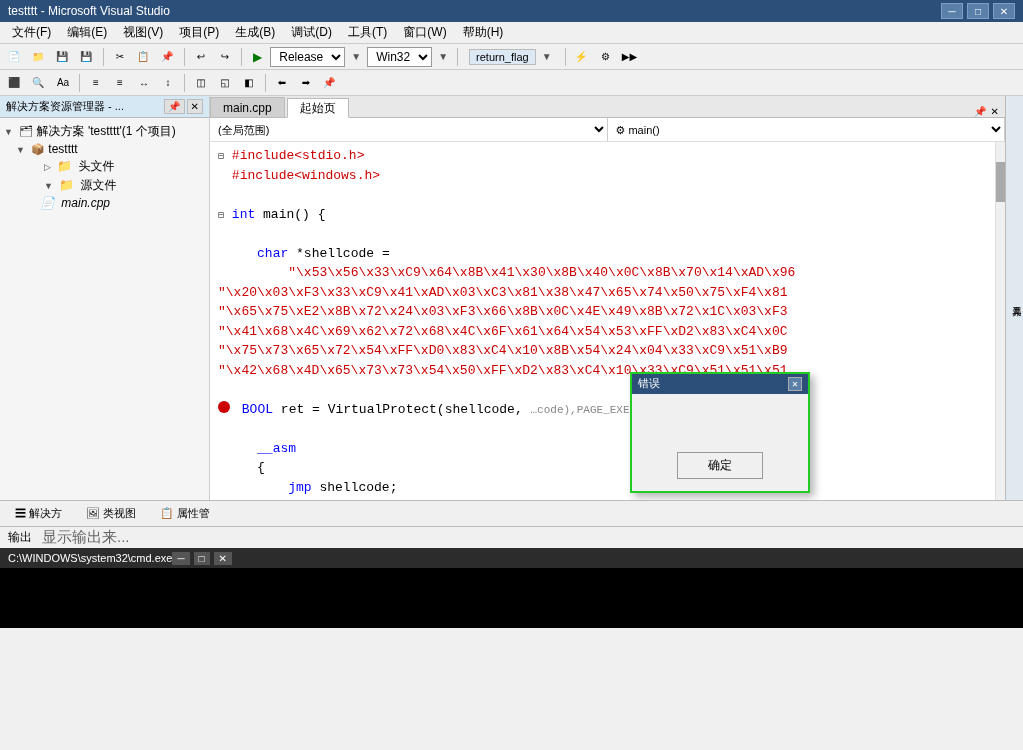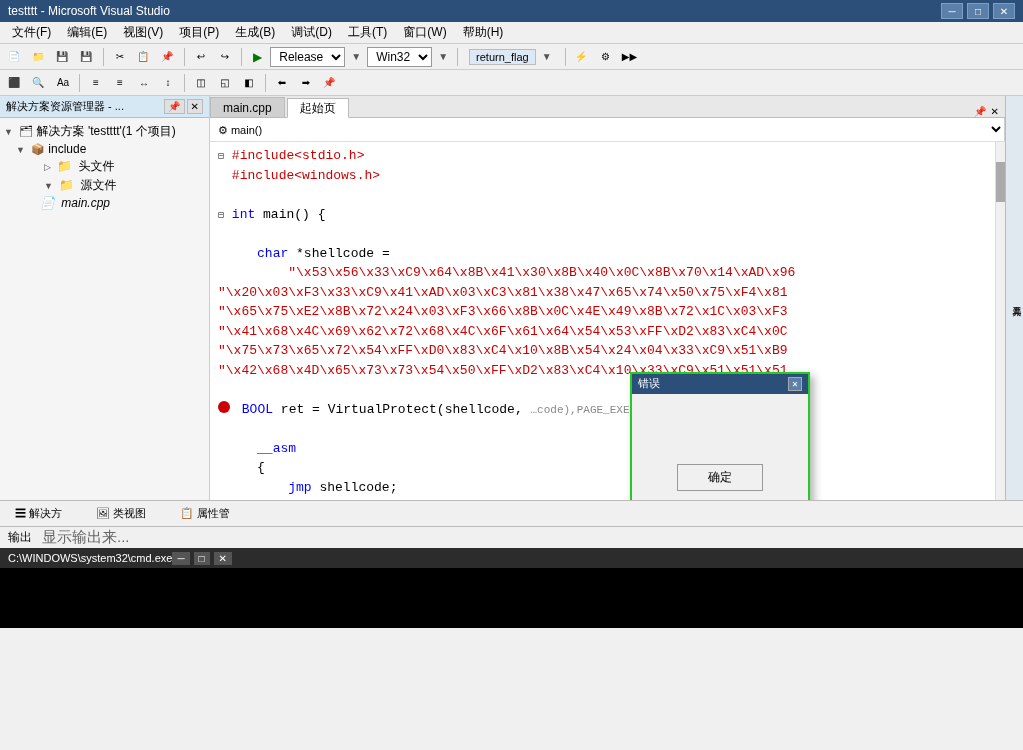--- a/index.html
+++ b/index.html
@@ -436,6 +436,9 @@
 
     <div class="code-nav">
       <select>
+        <option>(全局范围)</option>
+      </select>
+      <select>
         <option>⚙ main()</option>
       </select>
     </div>

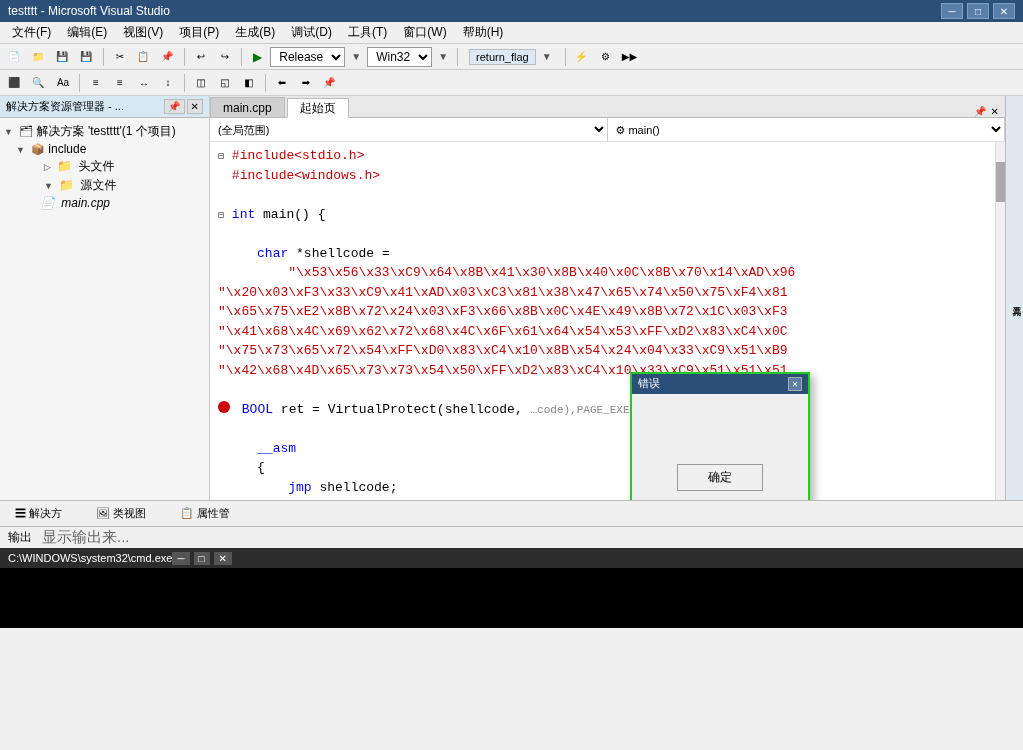--- a/index.html
+++ b/index.html
@@ -395,7 +395,7 @@
       <div class="tree-item tree-l1">
         <span class="expand-icon">▼</span>
         <span style="font-size:11px;">📦</span>
-        <span>include</span>
+        <span>testttt</span>
       </div>
 
       <div class="tree-item tree-l2">

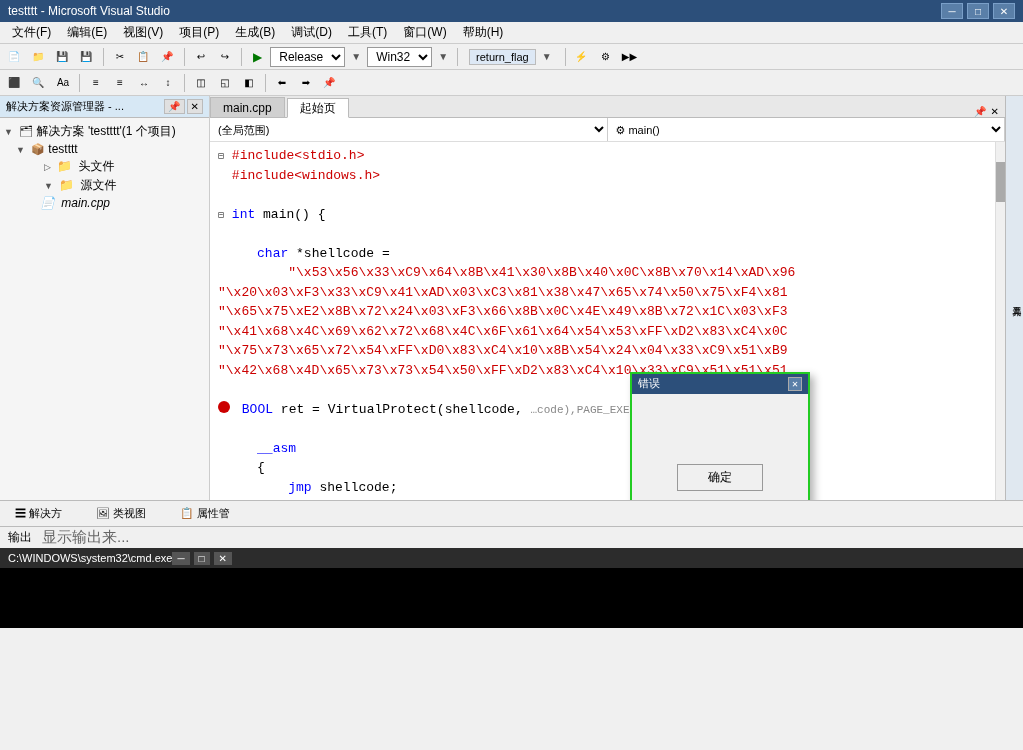--- a/index.html
+++ b/index.html
@@ -273,7 +273,7 @@
       display: flex; align-items: center; justify-content: center;
     }
     .dialog-body {
-      padding: 28px 12px 12px;
+      padding: 16px 12px 12px;
       text-align: center;
     }
     .dialog-ok-btn {

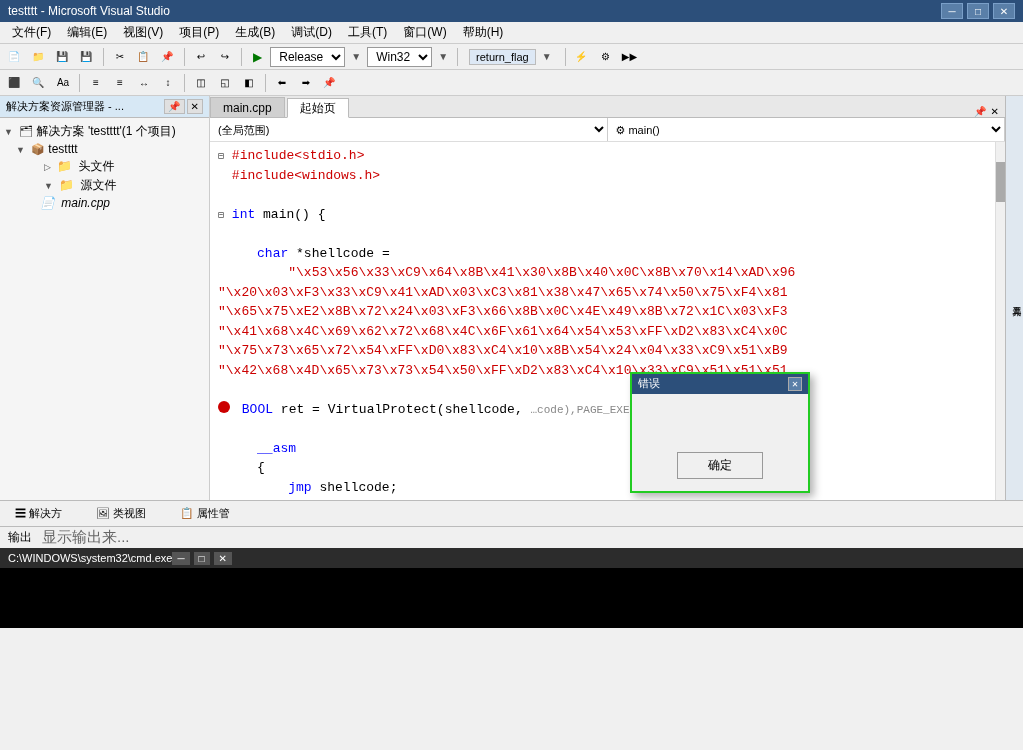--- a/index.html
+++ b/index.html
@@ -214,7 +214,7 @@
       display: flex;
       align-items: center;
       padding: 0 4px;
-      gap: 12px;
+      gap: 2px;
     }
     .bottom-tab {
       padding: 2px 10px;

